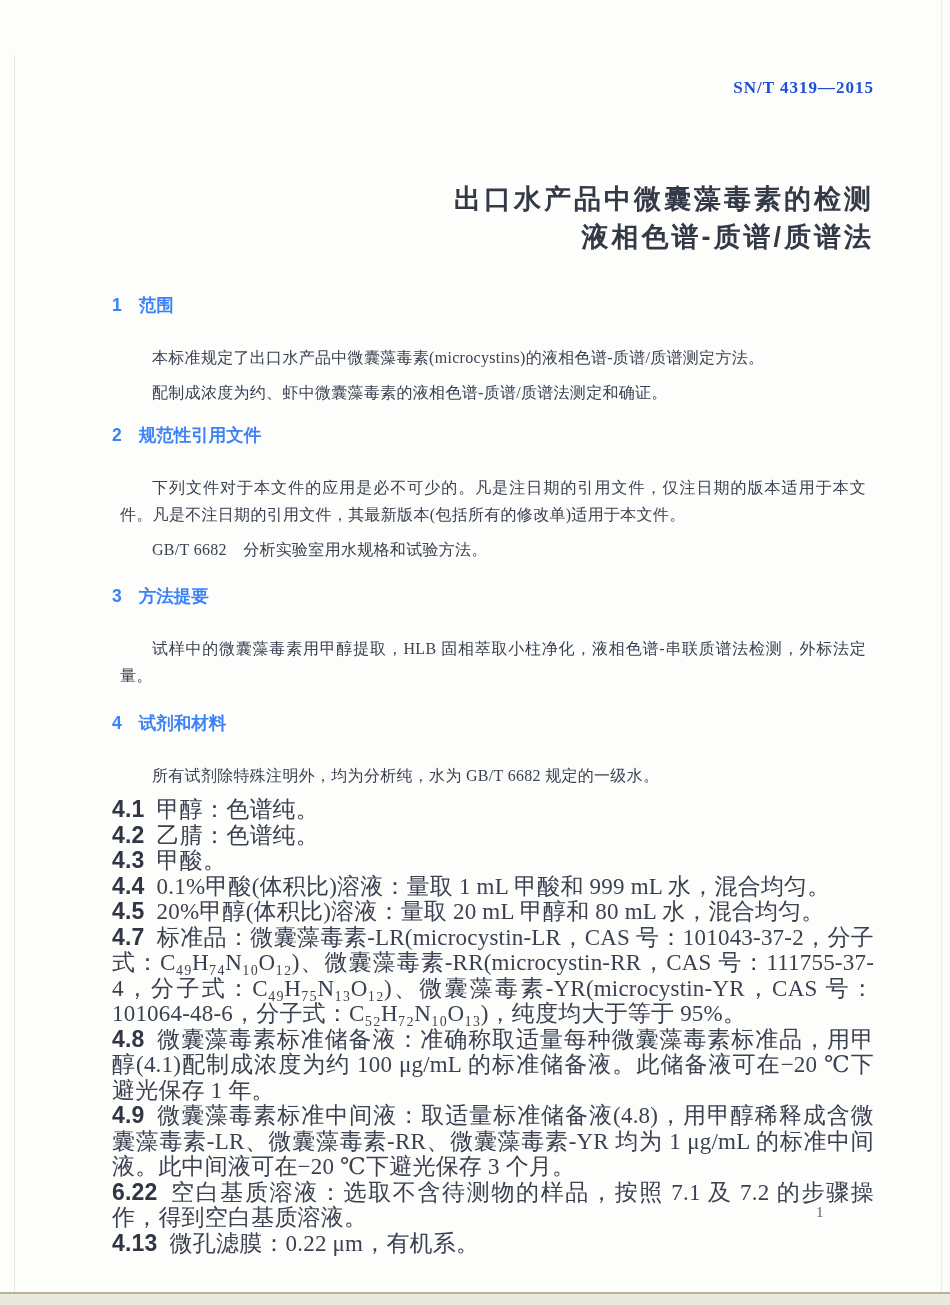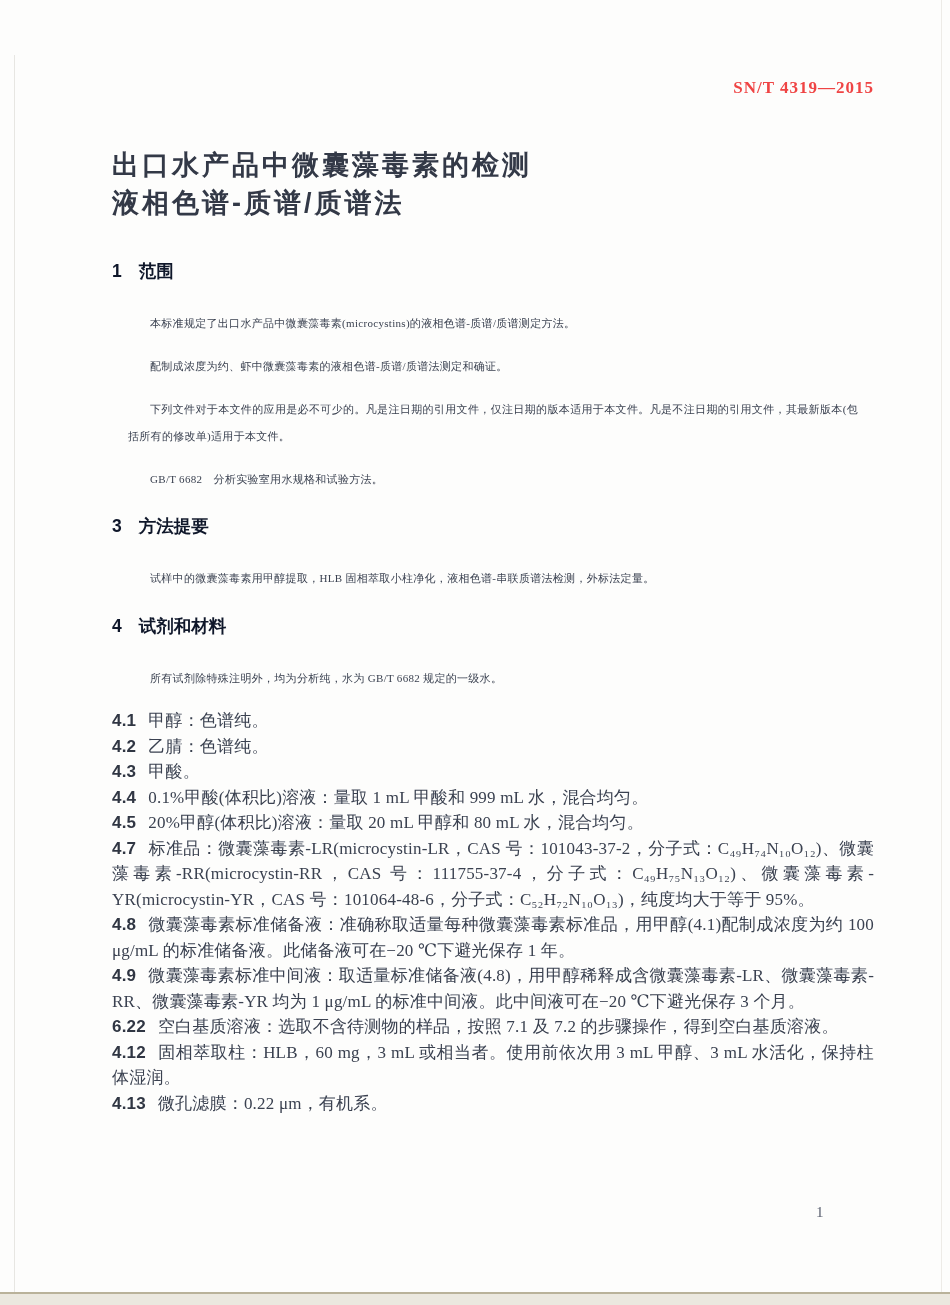--- a/index.html
+++ b/index.html
@@ -25,7 +25,7 @@
     font-weight:bold;
     font-size:17px;
     letter-spacing:1px;
-    color:#ef4444;
+    color:#1d4ed8;
   }
   .title{
     margin-top:48px;

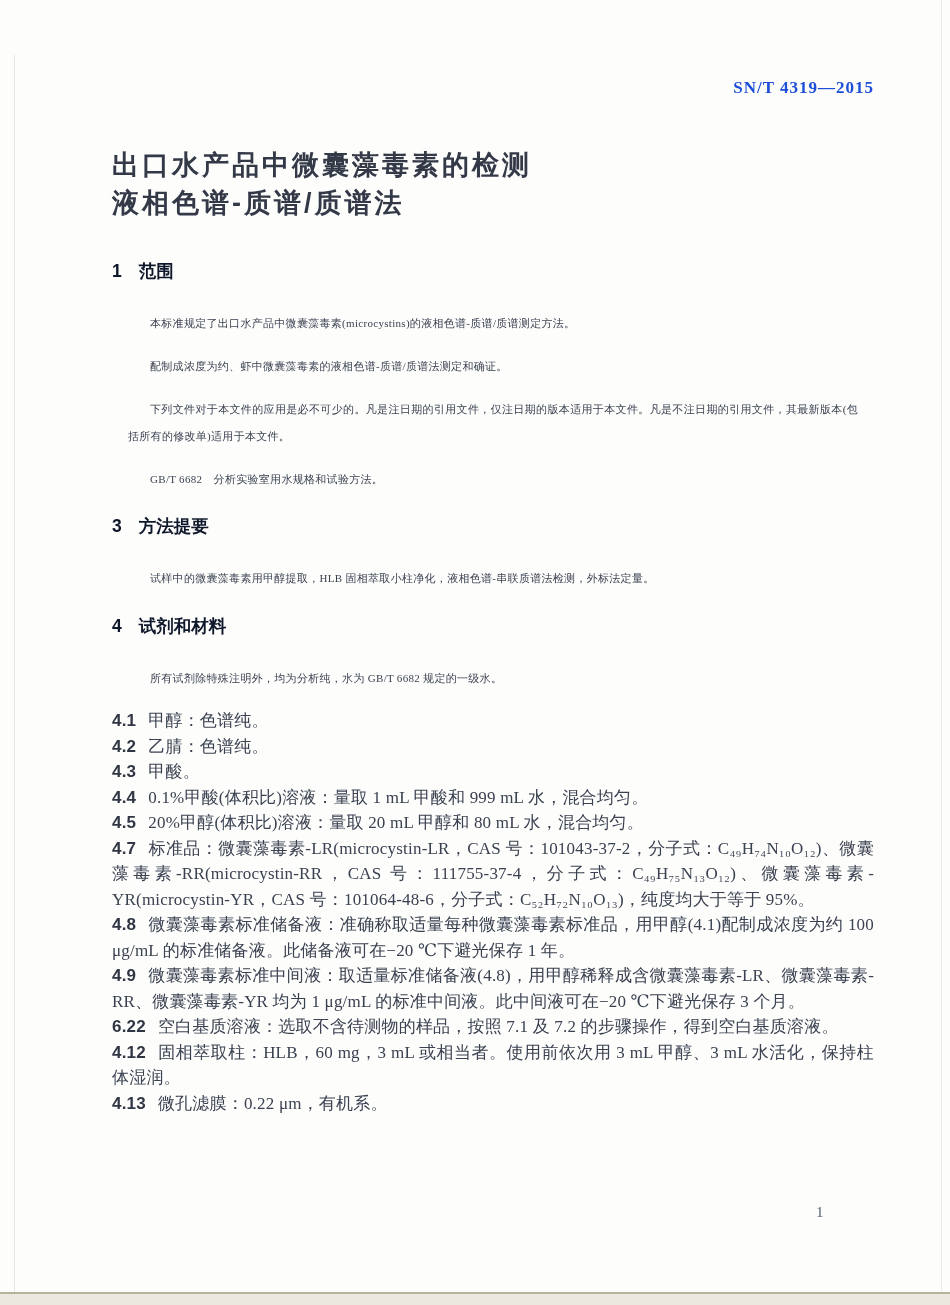--- a/index.html
+++ b/index.html
@@ -28,8 +28,8 @@
     color:#1d4ed8;
   }
   .title{
-    margin-top:48px;
-    text-align:left;
+    margin-top:82px;
+    text-align:right;
     font-family:"Liberation Sans","DejaVu Sans",sans-serif;
     font-weight:bold;
     font-size:27px;

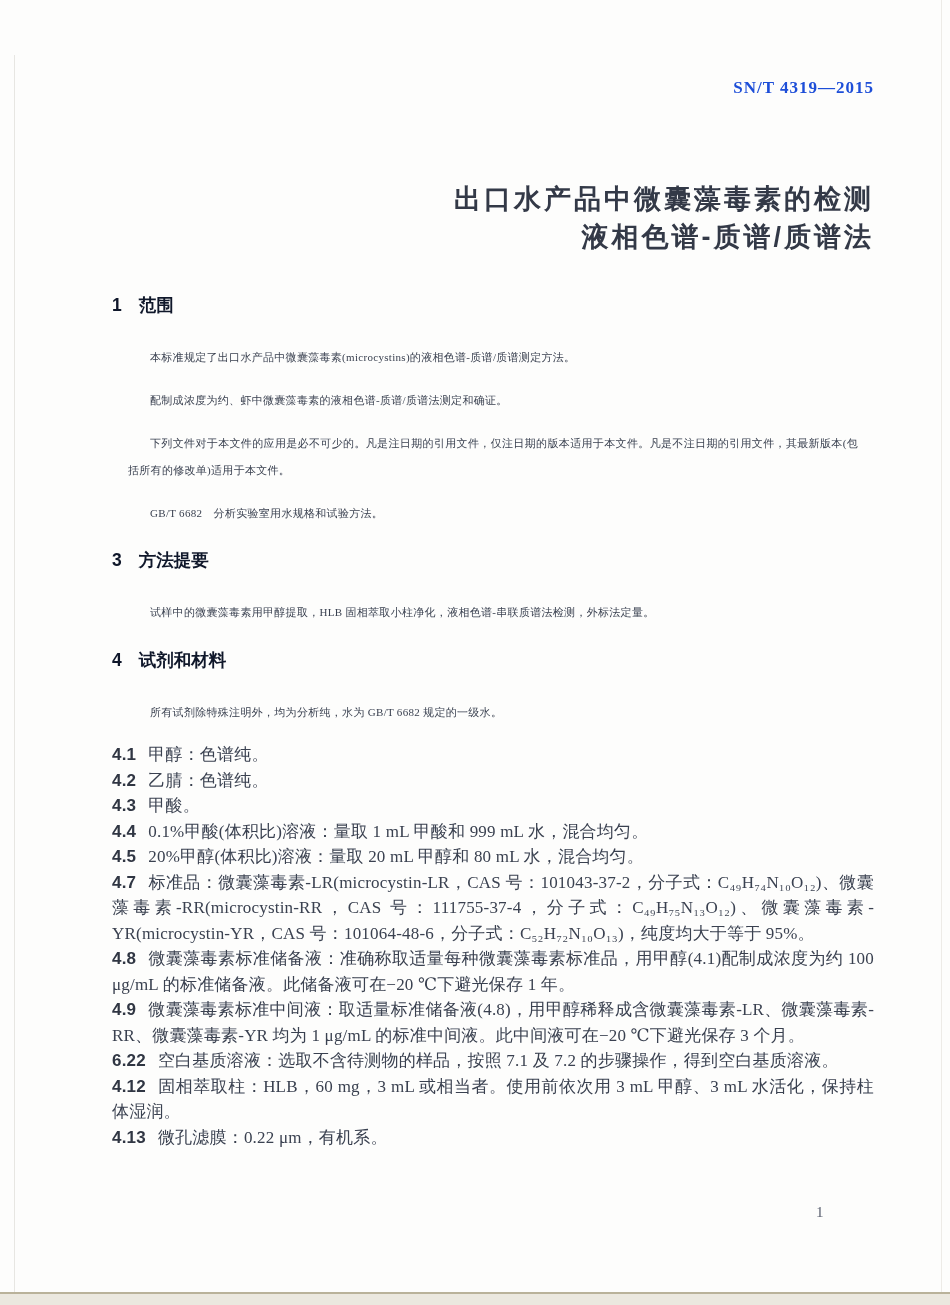--- a/index.html
+++ b/index.html
@@ -42,7 +42,7 @@
     font-weight:bold;
     font-size:17.5px;
     line-height:18px;
-    color:#0f172a;
+    color:#3b82f6;
     margin:0 0 30px 0;
   }
   .sec-h .num{margin-right:17px;}

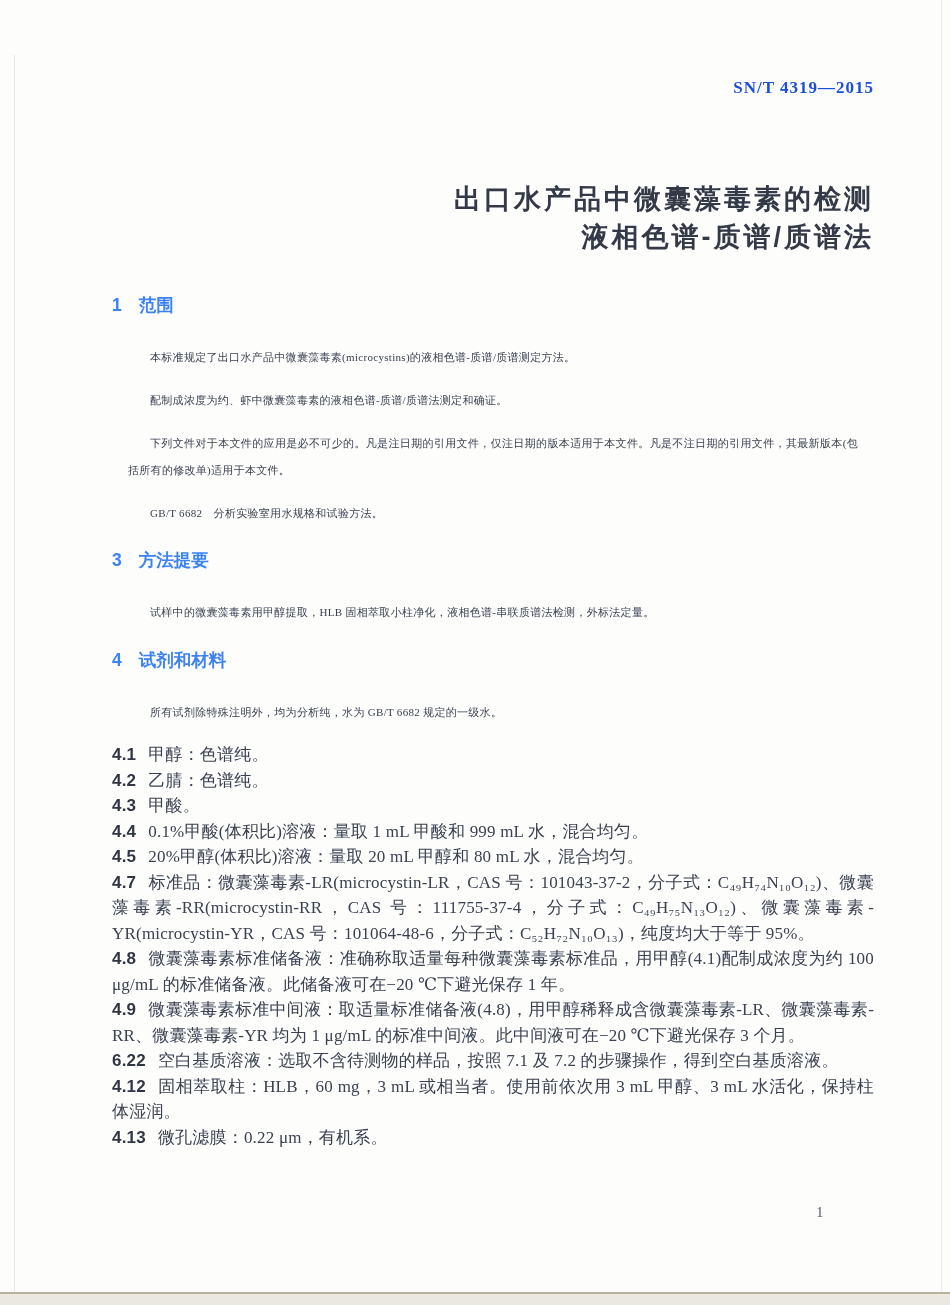--- a/index.html
+++ b/index.html
@@ -51,8 +51,8 @@
   .mt-h3{margin-top:24px;}
   .mt-h4{margin-top:25px;}
   .para{
-    margin:16px;
-    font-size:11px;
+    margin:8px;
+    font-size:16px;
     line-height:27px;
     text-indent:2em;
     text-align:justify;

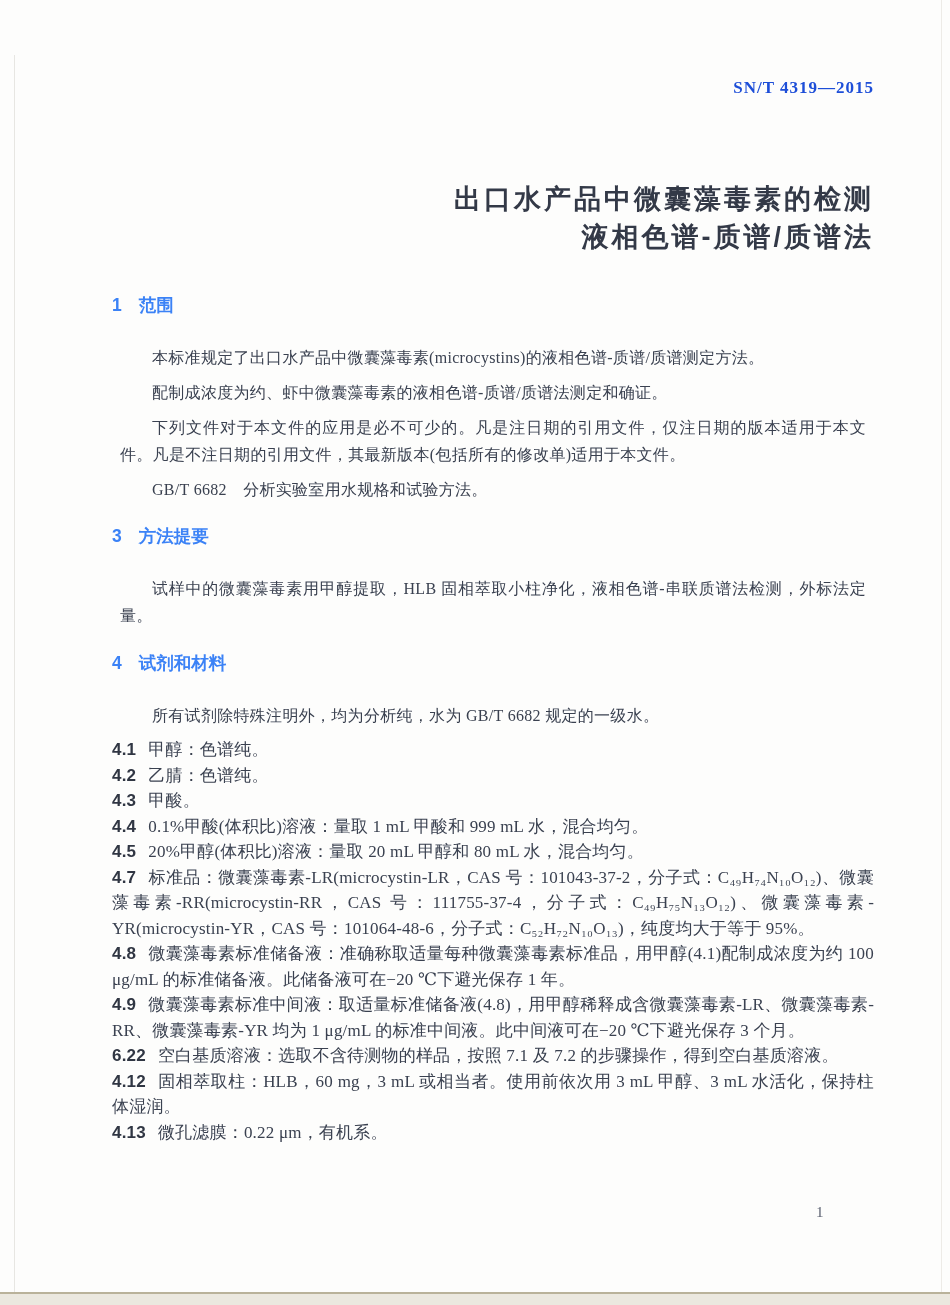--- a/index.html
+++ b/index.html
@@ -103,6 +103,9 @@
     <p class="para">本标准规定了出口水产品中微囊藻毒素(microcystins)的液相色谱-质谱/质谱测定方法。</p>
     <p class="para">配制成浓度为约、虾中微囊藻毒素的液相色谱-质谱/质谱法测定和确证。</p>
 
+    <div class="sec-h mt-h2">
+      <span class="num">2</span><span>规范性引用文件</span>
+    </div>
     <p class="para">下列文件对于本文件的应用是必不可少的。凡是注日期的引用文件，仅注日期的版本适用于本文件。凡是不注日期的引用文件，其最新版本(包括所有的修改单)适用于本文件。</p>
     <p class="para">GB/T 6682　分析实验室用水规格和试验方法。</p>
 

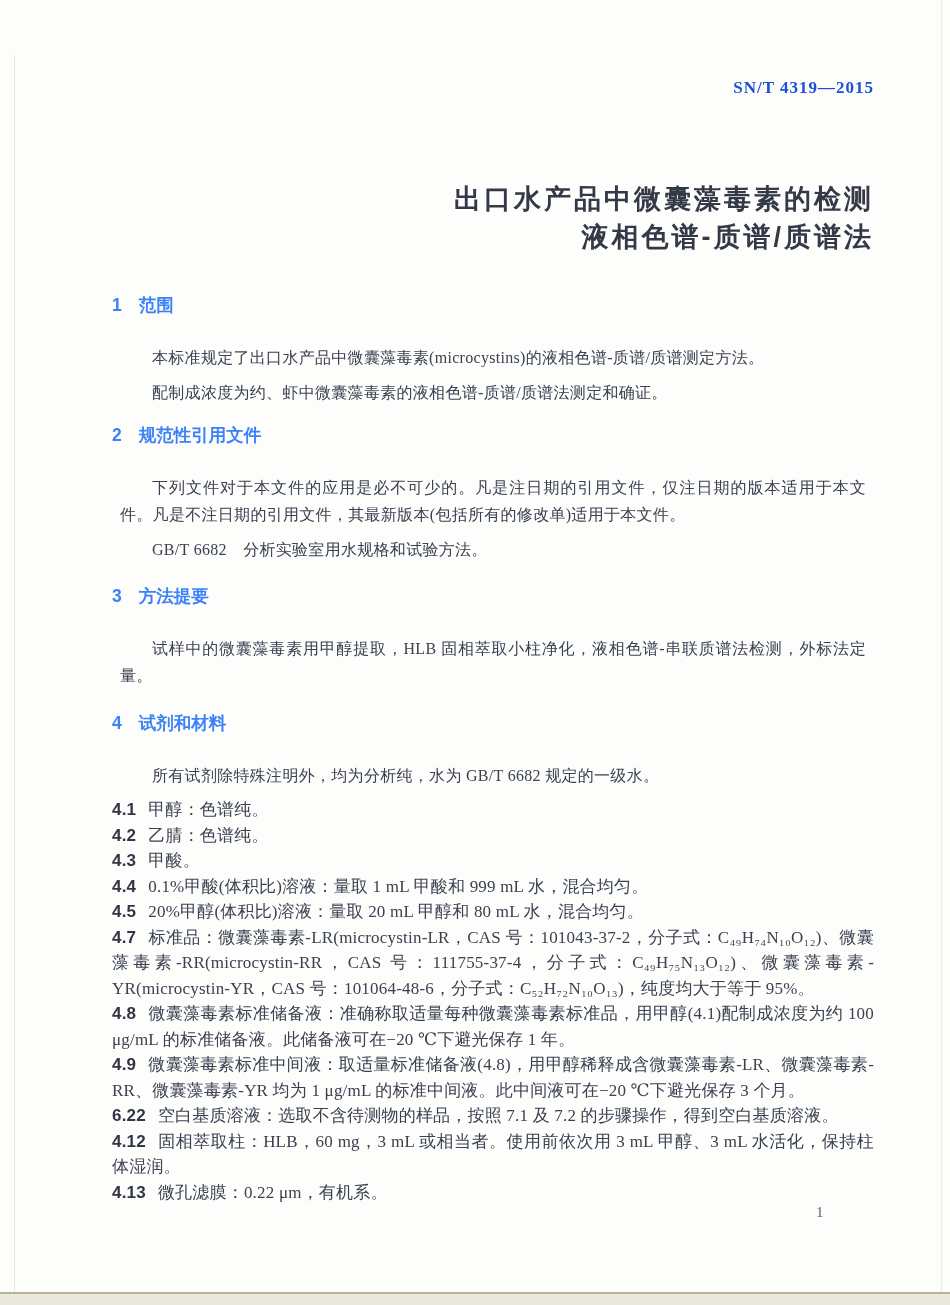--- a/index.html
+++ b/index.html
@@ -60,7 +60,7 @@
   }
   .items{margin-top:0;}
   .item{
-    font-size:17px;
+    font-size:23px;
     line-height:25.5px;
     text-align:justify;
     letter-spacing:0.2px;

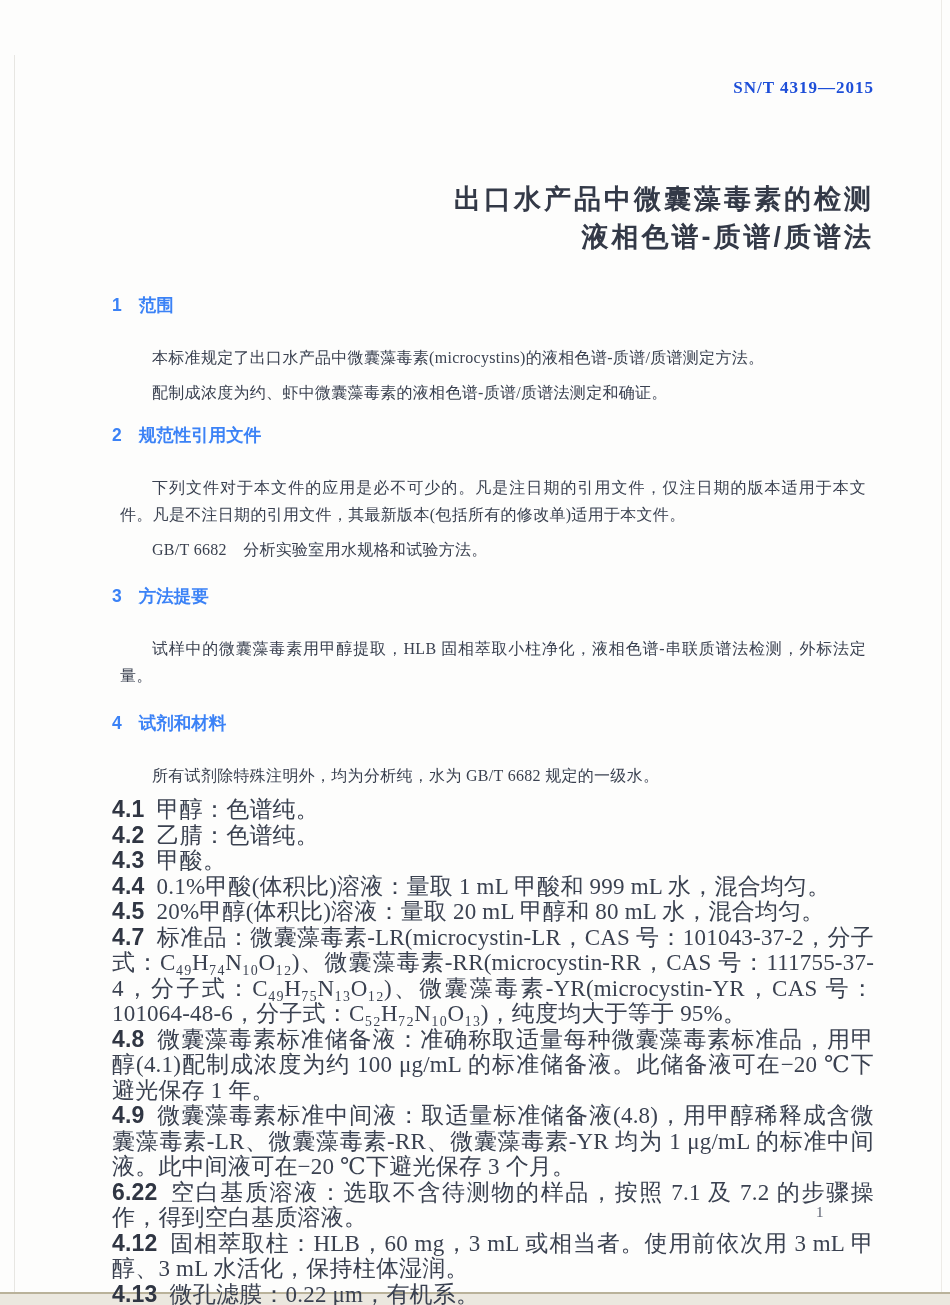--- a/index.html
+++ b/index.html
@@ -148,9 +148,6 @@
         <span class="inum">6.22</span><span>空白基质溶液：选取不含待测物的样品，按照 7.1 及 7.2 的步骤操作，得到空白基质溶液。</span>
       </div>
       <div class="item">
-        <span class="inum">4.12</span><span>固相萃取柱：HLB，60 mg，3 mL 或相当者。使用前依次用 3 mL 甲醇、3 mL 水活化，保持柱体湿润。</span>
-      </div>
-      <div class="item">
         <span class="inum">4.13</span><span>微孔滤膜：0.22 μm，有机系。</span>
       </div>
     </div>

